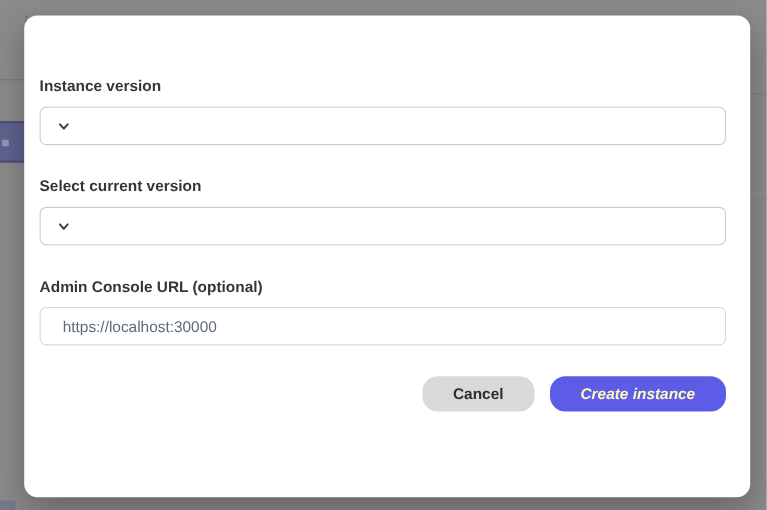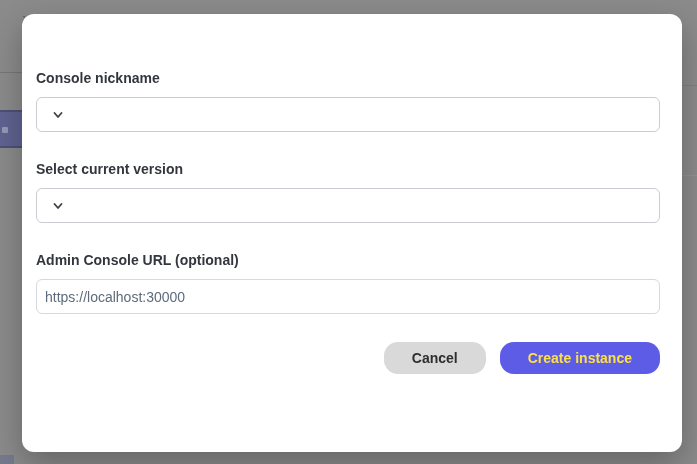--- a/index.html
+++ b/index.html
@@ -113,7 +113,7 @@
 
   <div class="modal-form">
 
-    <label class="field-label">Console nickname</label>
+    <label class="field-label">Instance version</label>
     <div class="select-box" role="combobox">
       <span class="chevron">
         <svg width="14" height="14" viewBox="0 0 14 14">

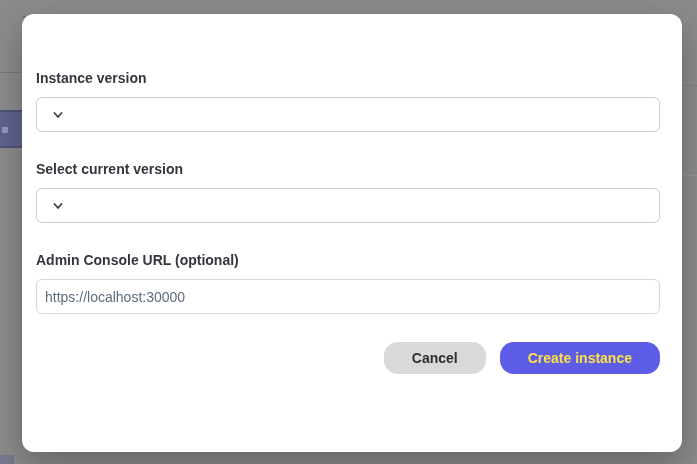--- a/index.html
+++ b/index.html
@@ -76,7 +76,7 @@
   .text-input {
     display: block; width: 100%; height: 35px;
     border: 1px solid #d6d9de; border-radius: 6px;
-    padding: 0 8px;
+    padding: 0 20px;
     font-family: "Liberation Sans", sans-serif;
     font-size: 14px; color: #2e3338;
     outline: none;

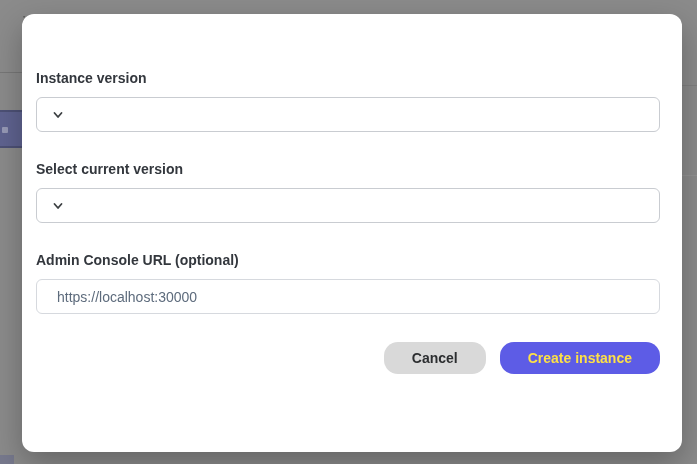--- a/index.html
+++ b/index.html
@@ -94,7 +94,7 @@
     padding: 0 28px; cursor: pointer;
   }
   .btn-cancel { background: #d9d9d9; color: #2c2e30; }
-  .btn-submit { background: #5d5ce6; color: #fde047; }
+  .btn-submit { background: #5d5ce6; color: #fef9c3; font-style: italic; }
 </style>
 </head>
 <body>

